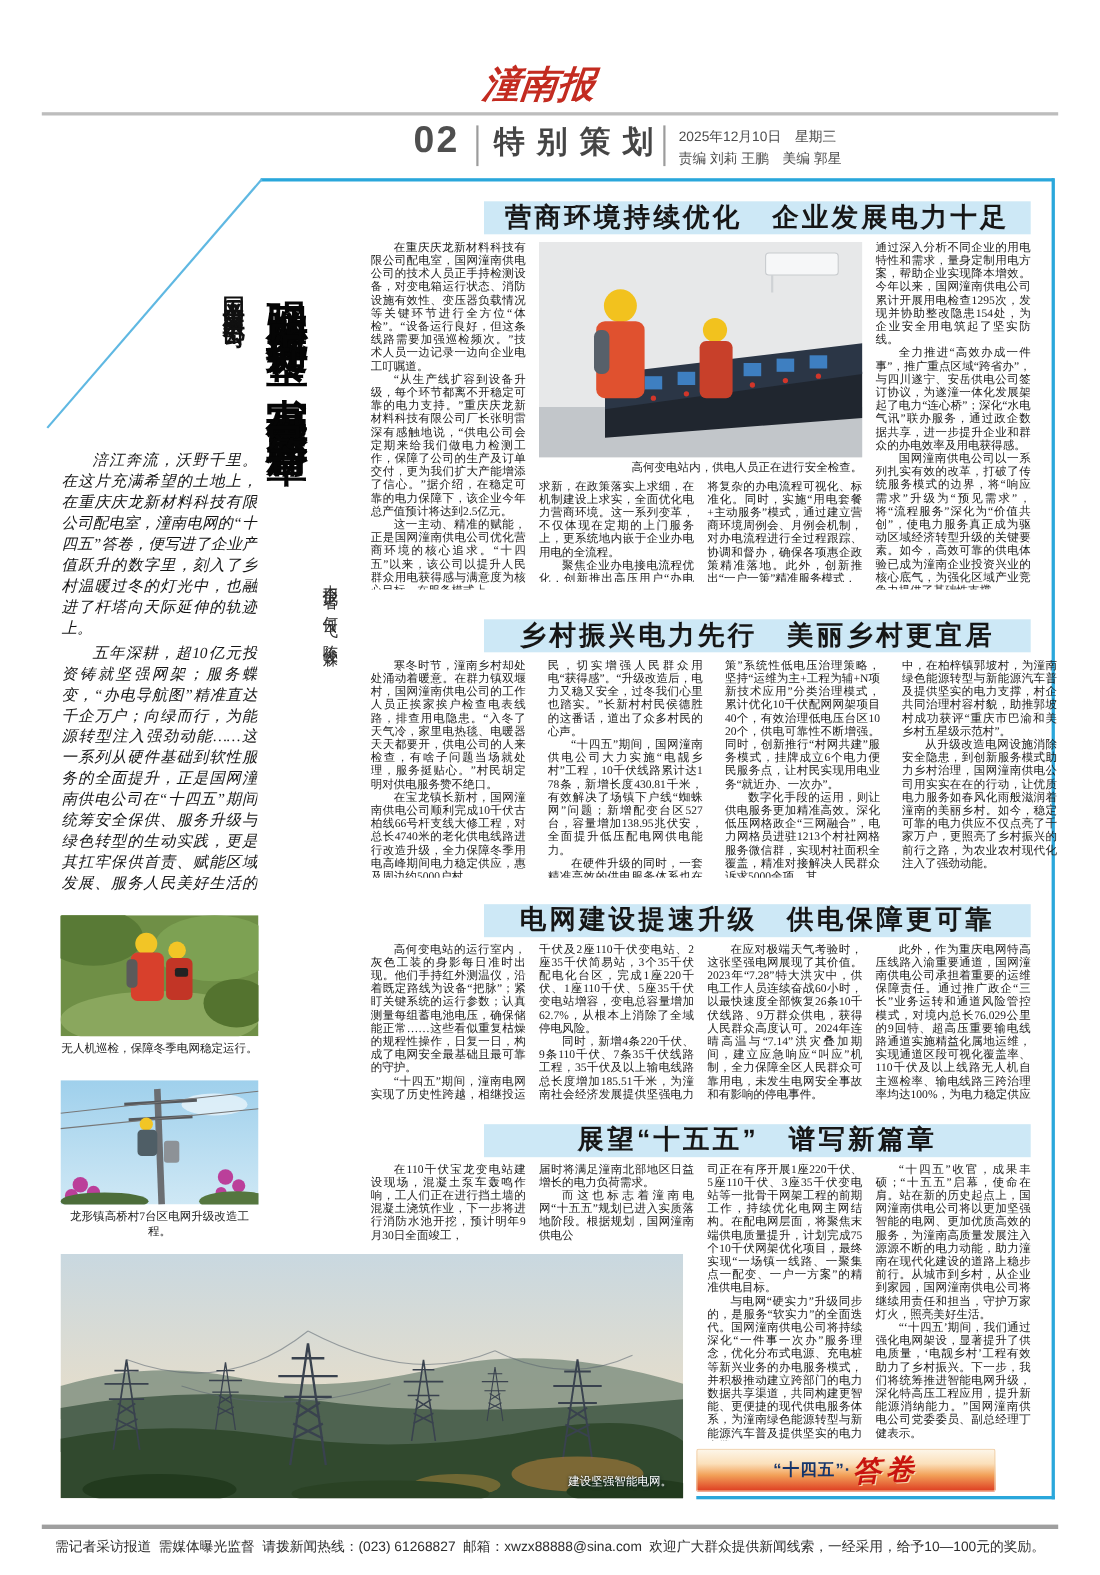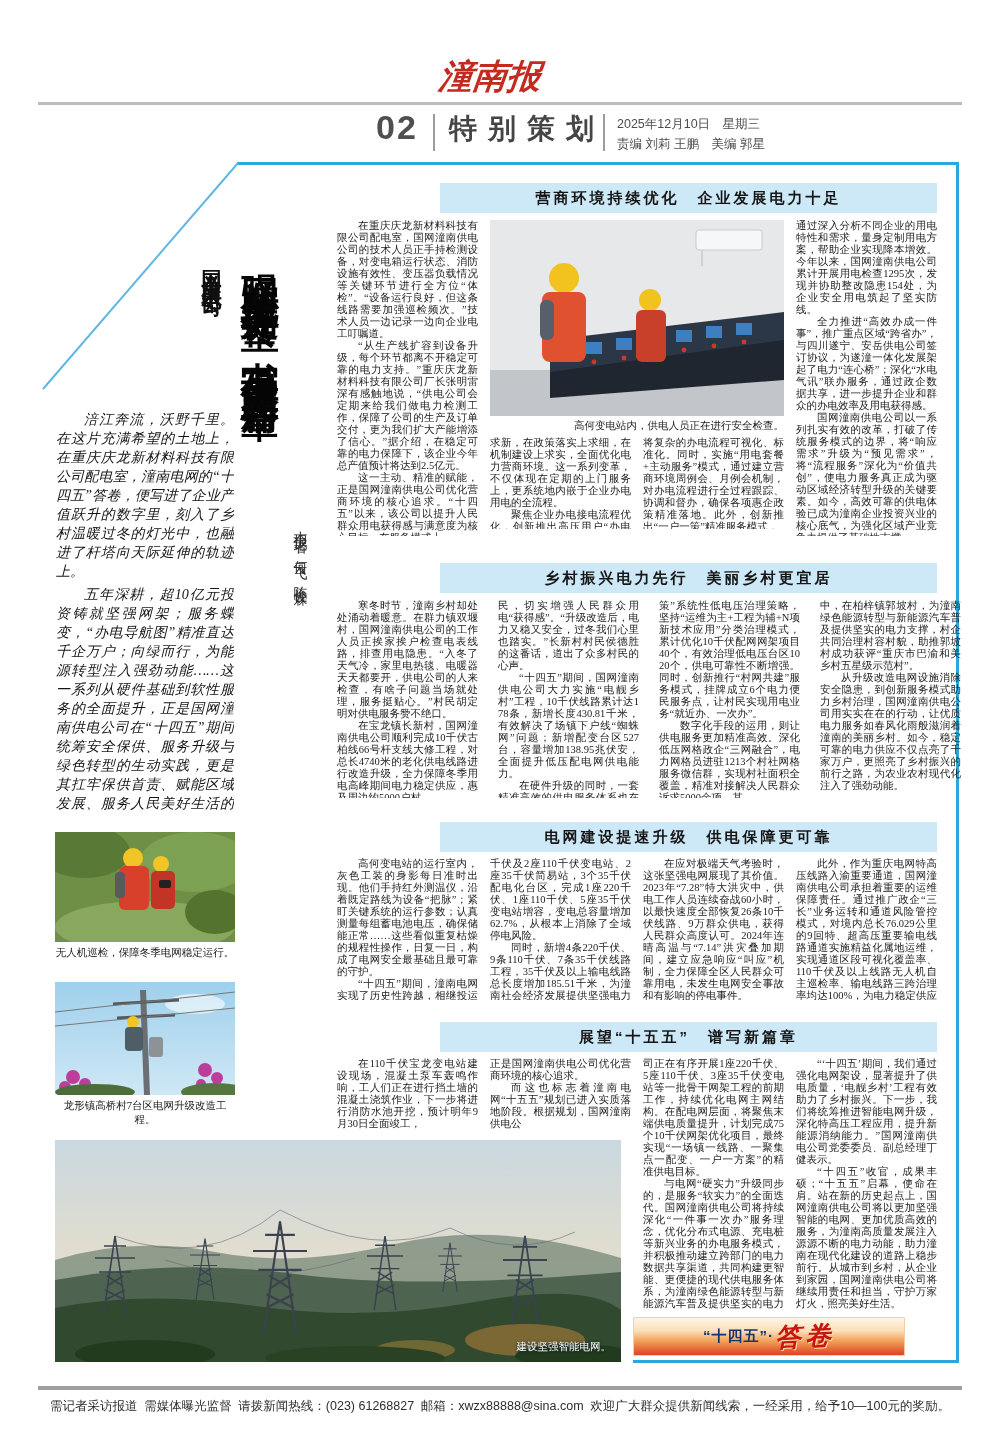--- a/index.html
+++ b/index.html
@@ -28,7 +28,7 @@
   .intro p.para{margin:0 0 4px 0;text-indent:2em;}
   
   .bar{left:440px;width:497px;height:30px;background:#cde8f6;text-align:center;
-       font-size:15px;font-weight:bold;line-height:30px;letter-spacing:3px;color:#161616;}
+       font-size:24px;font-weight:bold;line-height:30px;letter-spacing:3px;color:#161616;}
   
   .body{left:337px;width:600px;display:flex;gap:12px;}
   .col{width:141px;flex:0 0 141px;overflow:hidden;font-family:"Liberation Serif",serif;

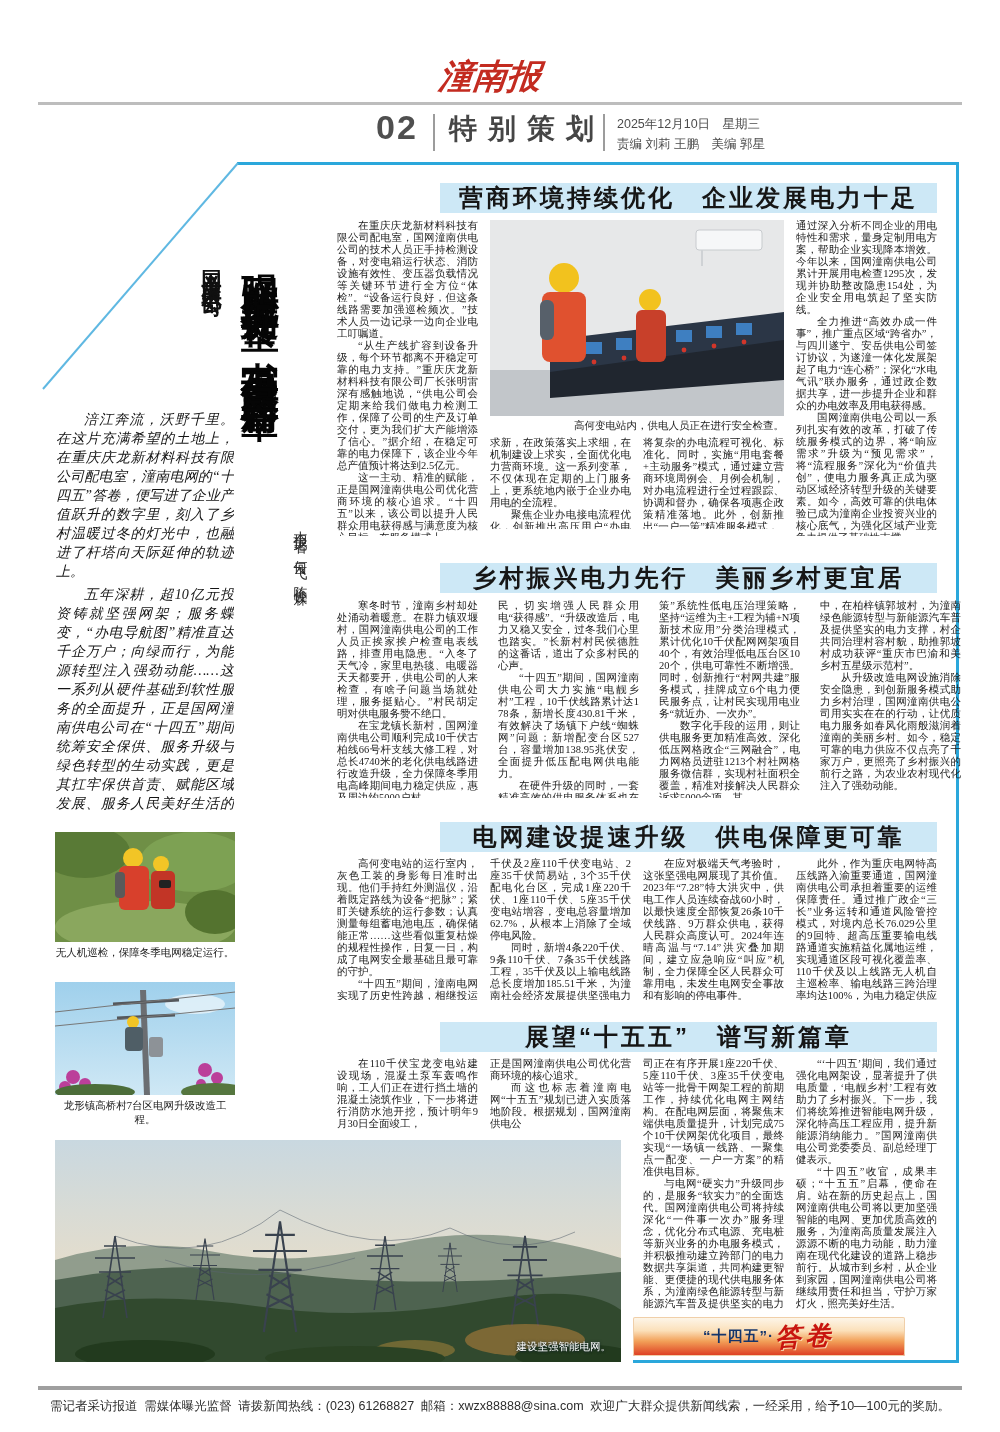--- a/index.html
+++ b/index.html
@@ -296,7 +296,7 @@
         <p class="para">在110千伏宝龙变电站建设现场，混凝土泵车轰鸣作响，工人们正在进行挡土墙的混凝土浇筑作业，下一步将进行消防水池开挖，预计明年9月30日全面竣工，</p>
       </div>
     <div class="col" style="height:72px;">
-        <p class="para cont">正是国网潼南供电公司优化营商环境的核心追求。</p>
+        <p class="para cont">届时将满足潼南北部地区日益增长的电力负荷需求。</p>
         <p class="para">而这也标志着潼南电网“十五五”规划已进入实质落地阶段。根据规划，国网潼南供电公</p>
       </div>
     <div class="col" style="height:252px;">

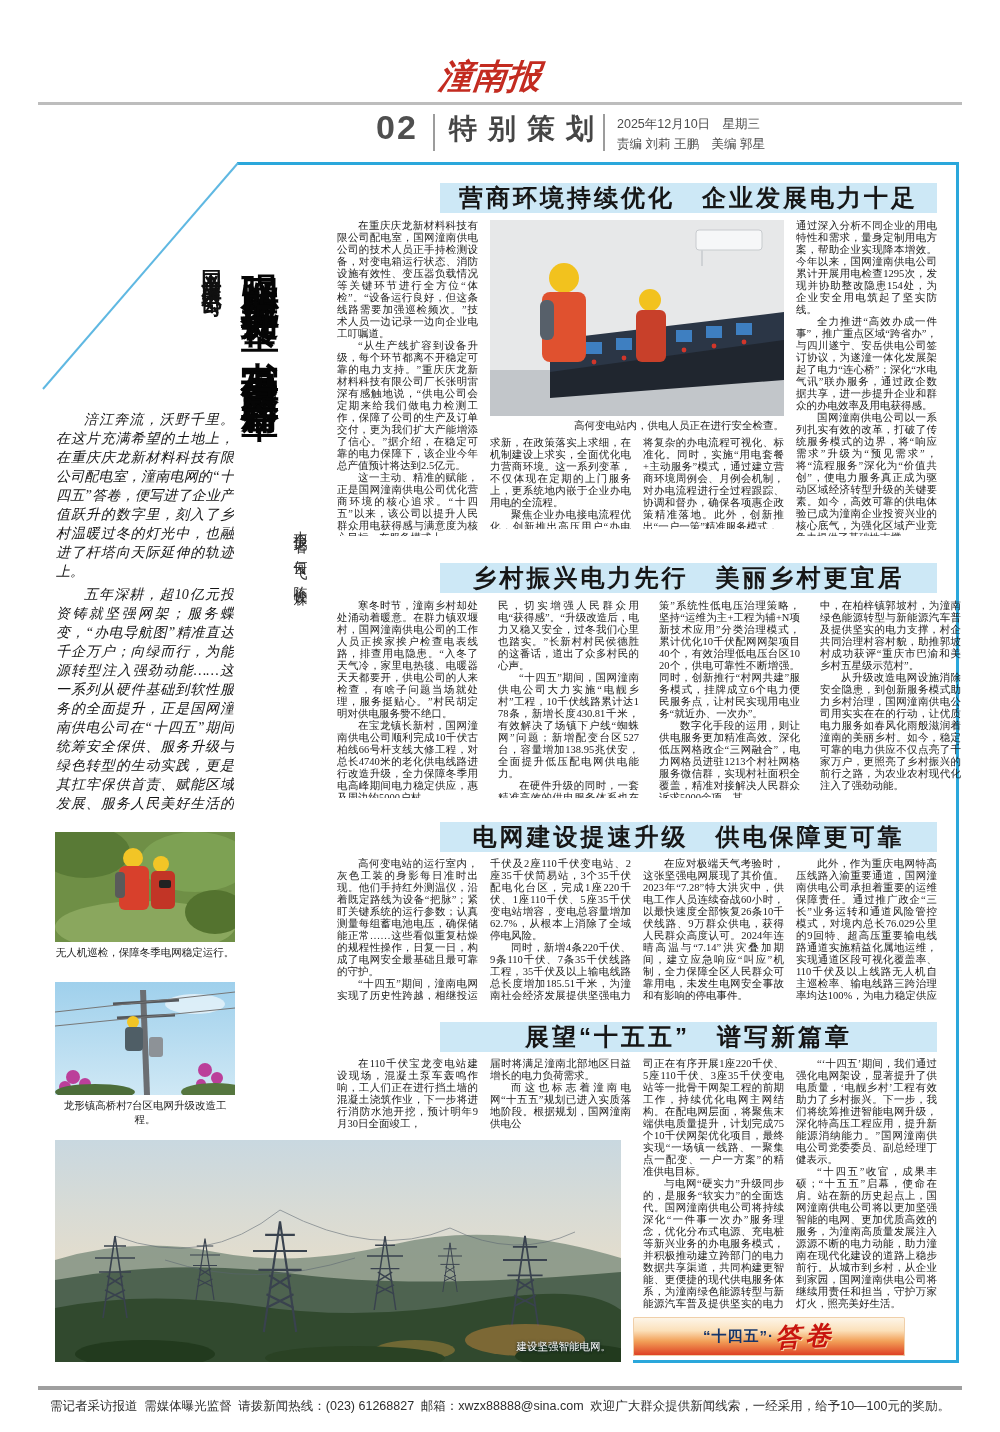--- a/index.html
+++ b/index.html
@@ -304,8 +304,8 @@
         <p class="para">与电网“硬实力”升级同步的，是服务“软实力”的全面迭代。国网潼南供电公司将持续深化“一件事一次办”服务理念，优化分布式电源、充电桩等新兴业务的办电服务模式，并积极推动建立跨部门的电力数据共享渠道，共同构建更智能、更便捷的现代供电服务体系，为潼南绿色能源转型与新能源汽车普及提供坚实的电力支撑。</p>
       </div>
     <div class="col" style="height:252px;">
+        <p class="para">“十四五”收官，成果丰硕；“十五五”启幕，使命在肩。站在新的历史起点上，国网潼南供电公司将以更加坚强智能的电网、更加优质高效的服务，为潼南高质量发展注入源源不断的电力动能，助力潼南在现代化建设的道路上稳步前行。从城市到乡村，从企业到家园，国网潼南供电公司将继续用责任和担当，守护万家灯火，照亮美好生活。</p>
         <p class="para">“‘十四五’期间，我们通过强化电网架设，显著提升了供电质量，‘电靓乡村’工程有效助力了乡村振兴。下一步，我们将统筹推进智能电网升级，深化特高压工程应用，提升新能源消纳能力。”国网潼南供电公司党委委员、副总经理丁健表示。</p>
-        <p class="para">“十四五”收官，成果丰硕；“十五五”启幕，使命在肩。站在新的历史起点上，国网潼南供电公司将以更加坚强智能的电网、更加优质高效的服务，为潼南高质量发展注入源源不断的电力动能，助力潼南在现代化建设的道路上稳步前行。从城市到乡村，从企业到家园，国网潼南供电公司将继续用责任和担当，守护万家灯火，照亮美好生活。</p>
       </div>
   </div>
 

